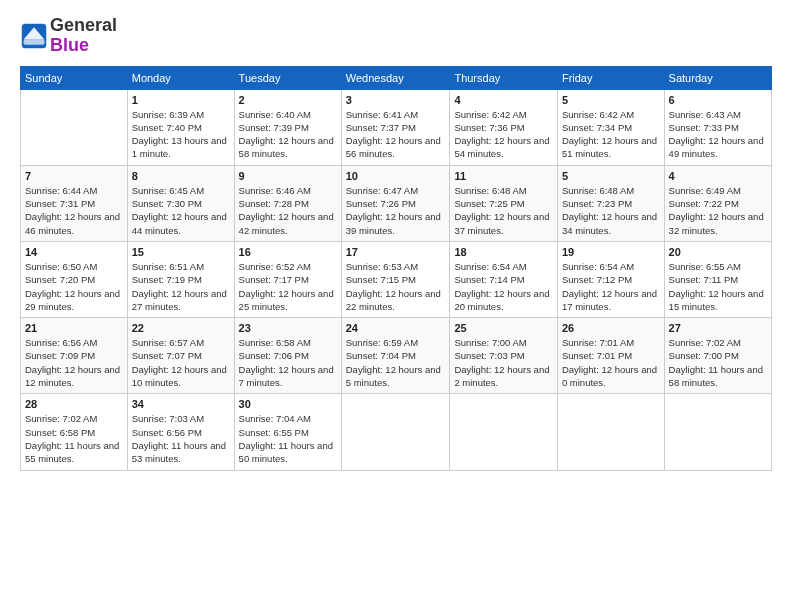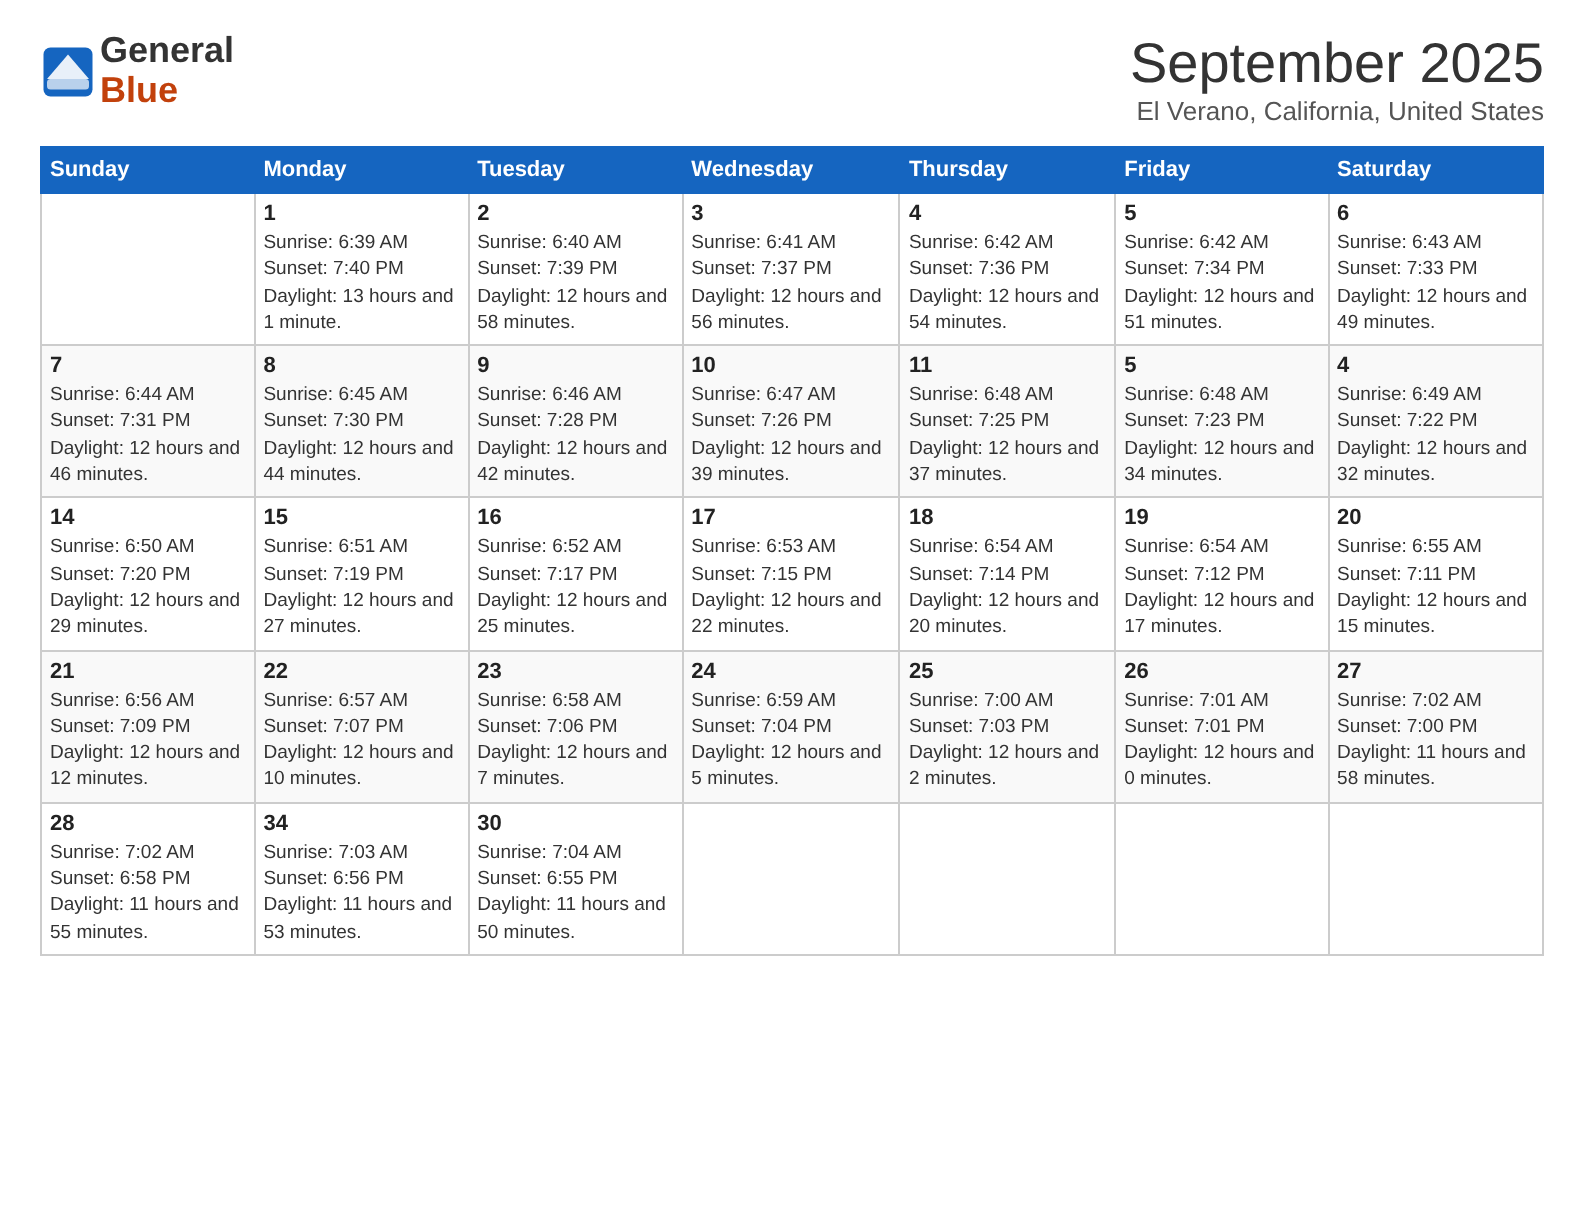--- a/index.html
+++ b/index.html
@@ -32,7 +32,7 @@
       color: #333;
       line-height: 1.1;
     }
-    .logo-text .blue { color: #c2410c; }
+    .logo-text .blue { color: #a21caf; }
     .logo-icon {
       width: 28px;
       height: 28px;

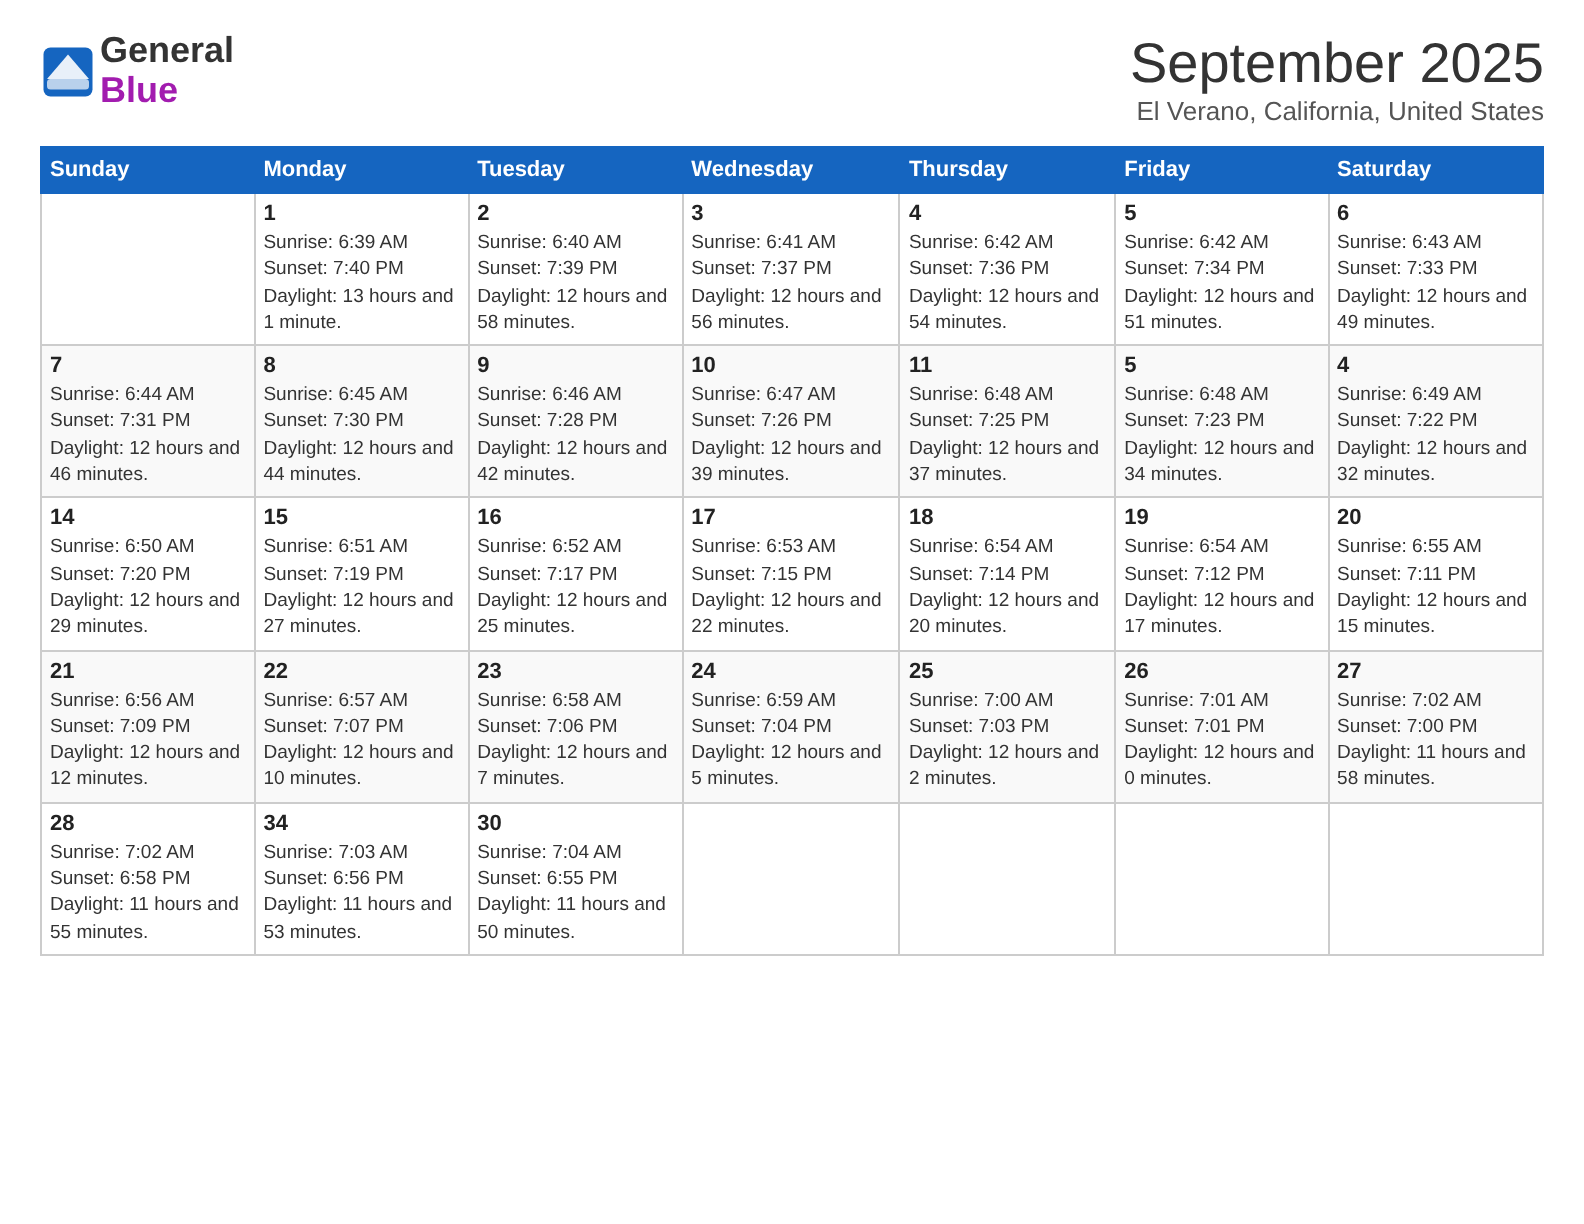--- a/index.html
+++ b/index.html
@@ -105,10 +105,6 @@
         <span class="blue">Blue</span>
       </div>
     </div>
-    <div class="title-block">
-      <div class="main-title">September 2025</div>
-      <div class="subtitle">El Verano, California, United States</div>
-    </div>
   </div>
 
   <table class="calendar">

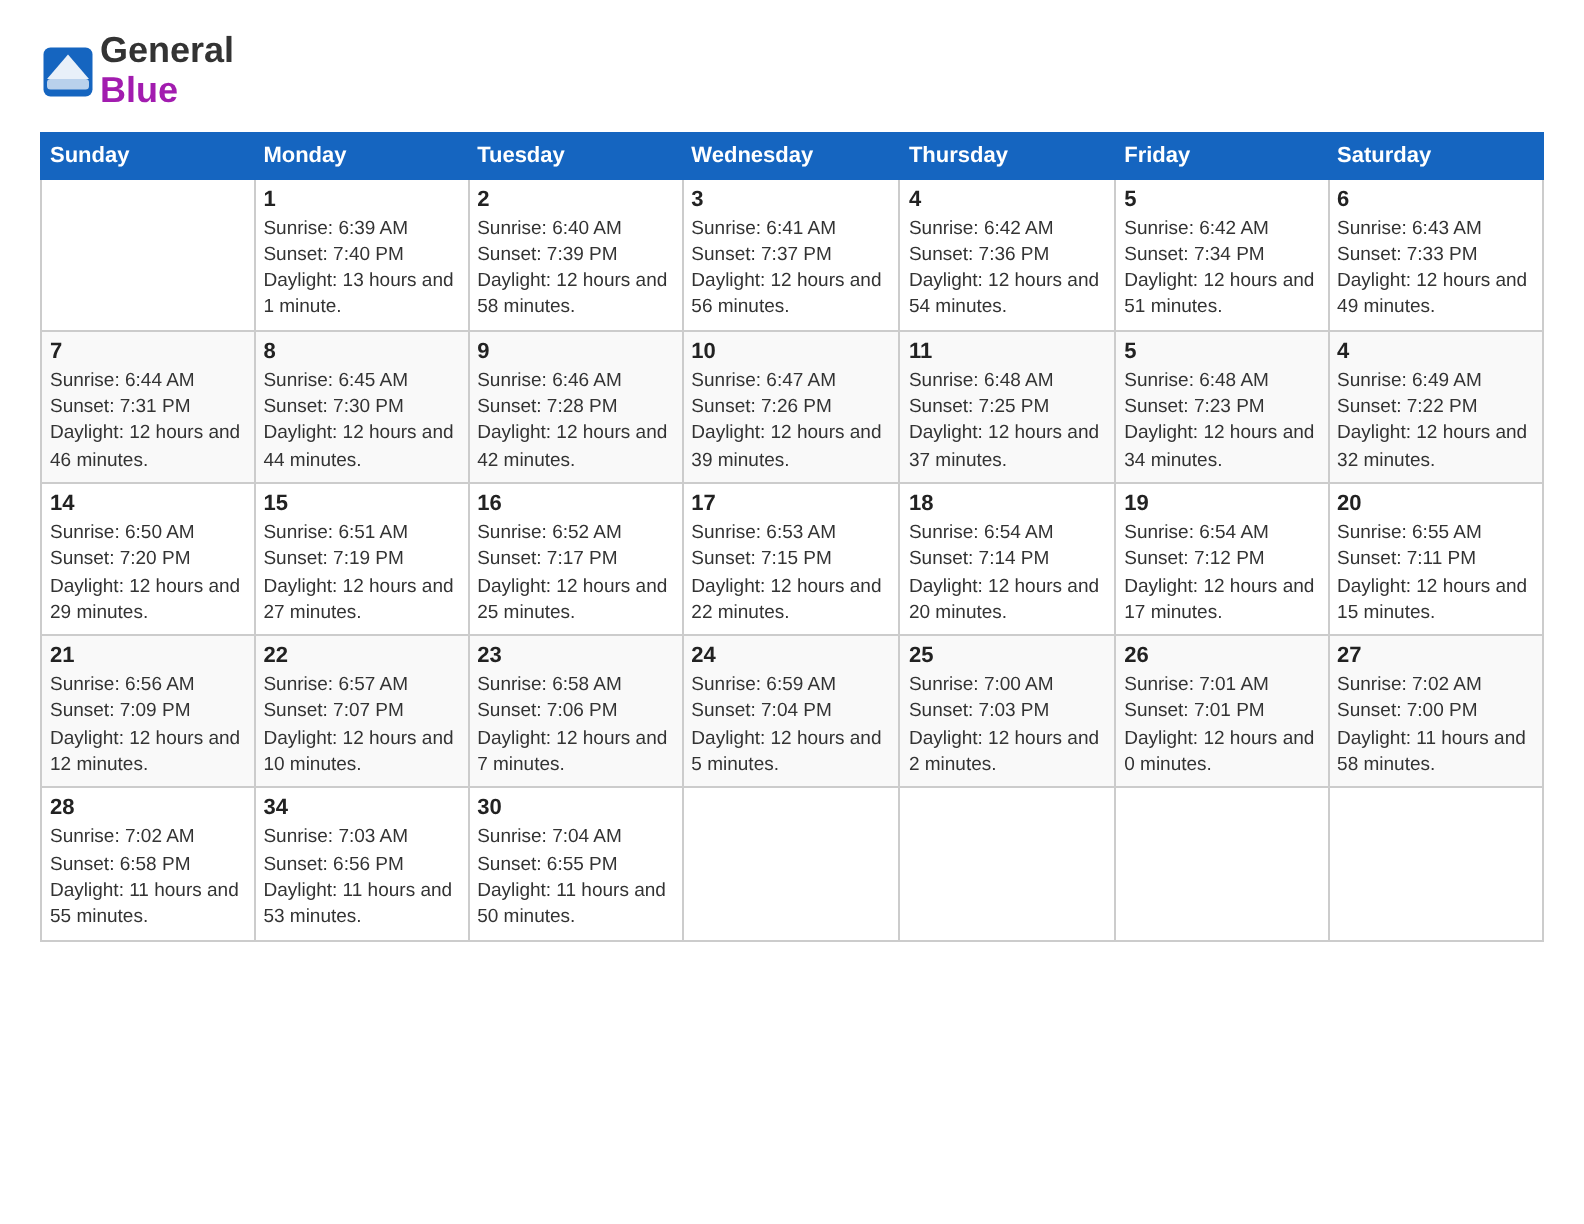--- a/index.html
+++ b/index.html
@@ -61,7 +61,7 @@
       padding: 5px 4px;
       text-align: left;
       font-size: 11px;
-      font-weight: bold;
+      font-weight: normal;
       border: 1px solid #1565c0;
     }
     .calendar tbody tr td {

